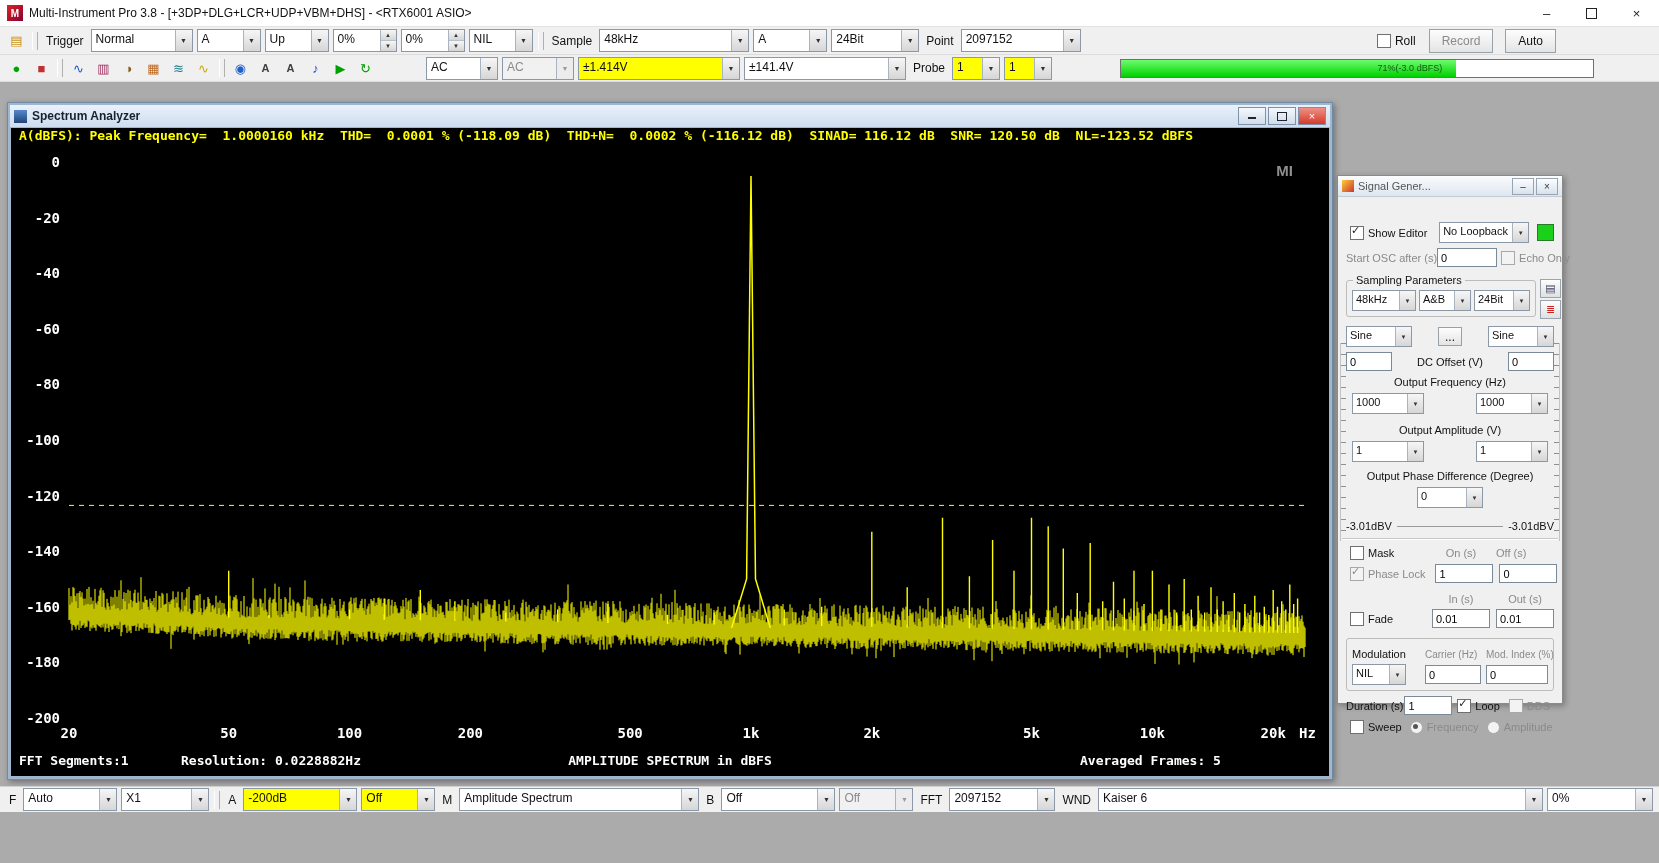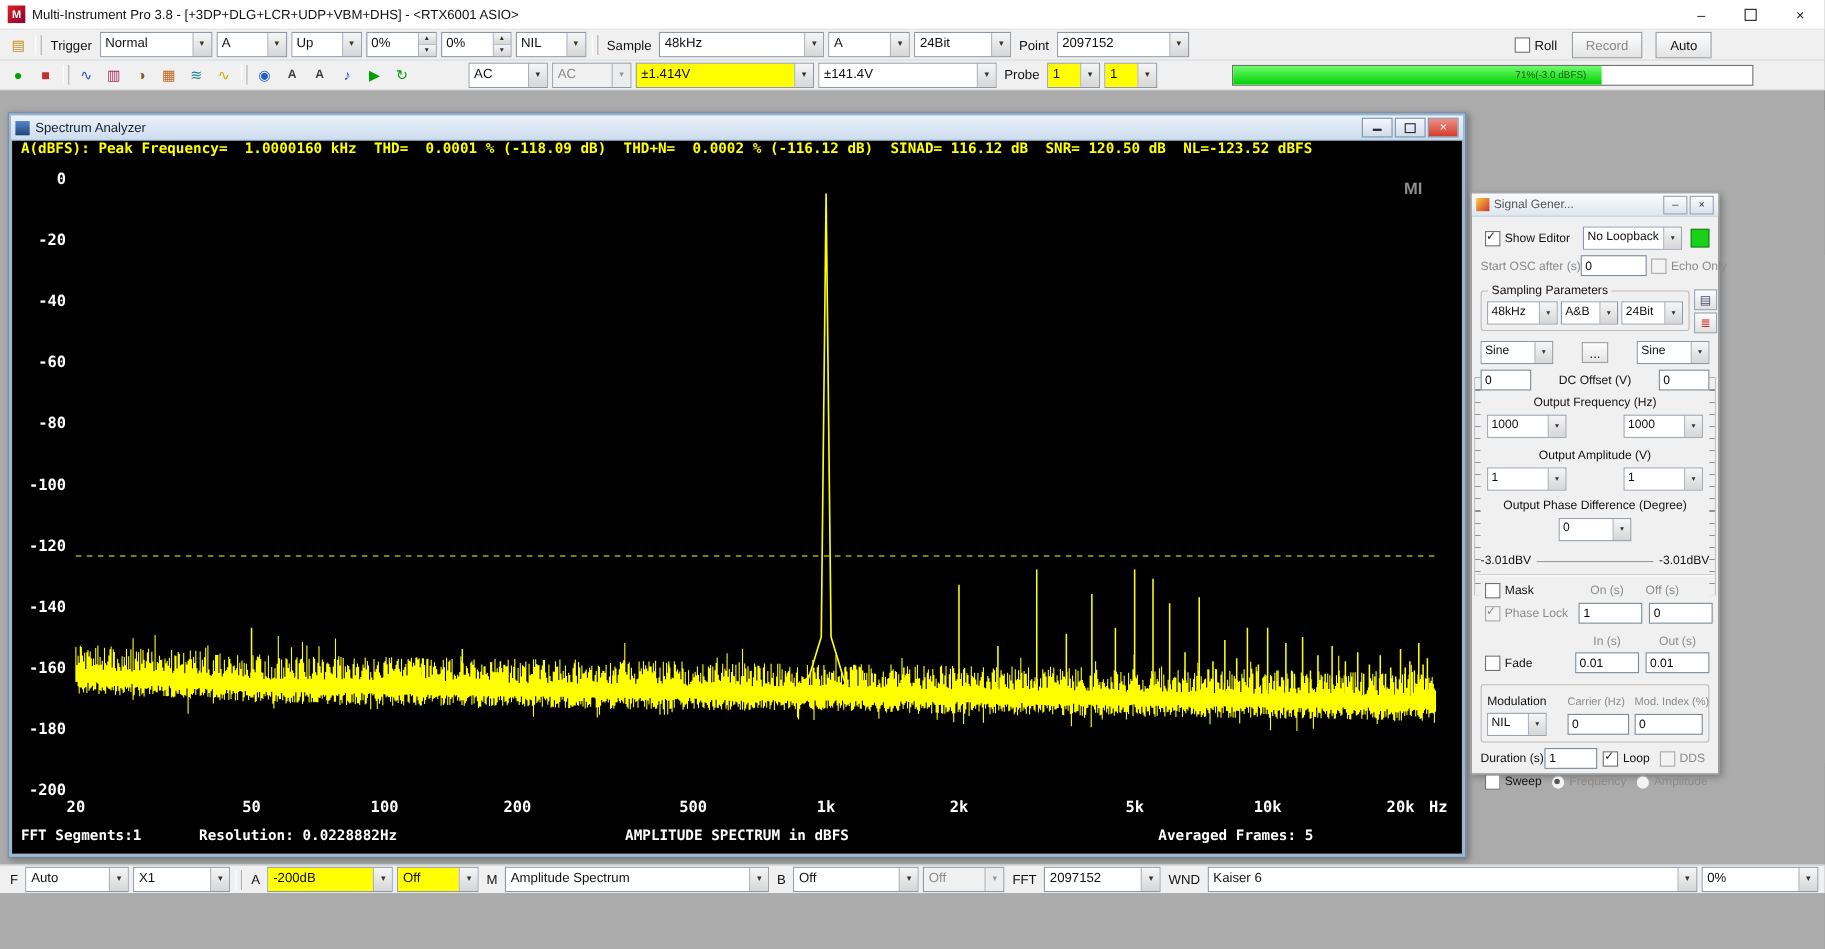--- a/index.html
+++ b/index.html
@@ -67,7 +67,7 @@
           display:flex;align-items:center;padding:0 4px;}
   .ctitle .cicon{width:13px;height:13px;margin-right:5px;background:linear-gradient(#58c,#247);
                  display:inline-block;}
-  .ctitle .ctext{font-size:12px;color:#16222e;}
+  .ctitle .ctext{font-size:12px;color:#16222e;font-weight:bold;}
   .cbtns{margin-left:auto;display:flex;gap:2px;}
   .cbtn{width:26px;height:16px;border:1px solid #7d92a8;background:linear-gradient(#f4f8fc,#cfdcea);
         display:flex;align-items:center;justify-content:center;font-size:10px;color:#223;}

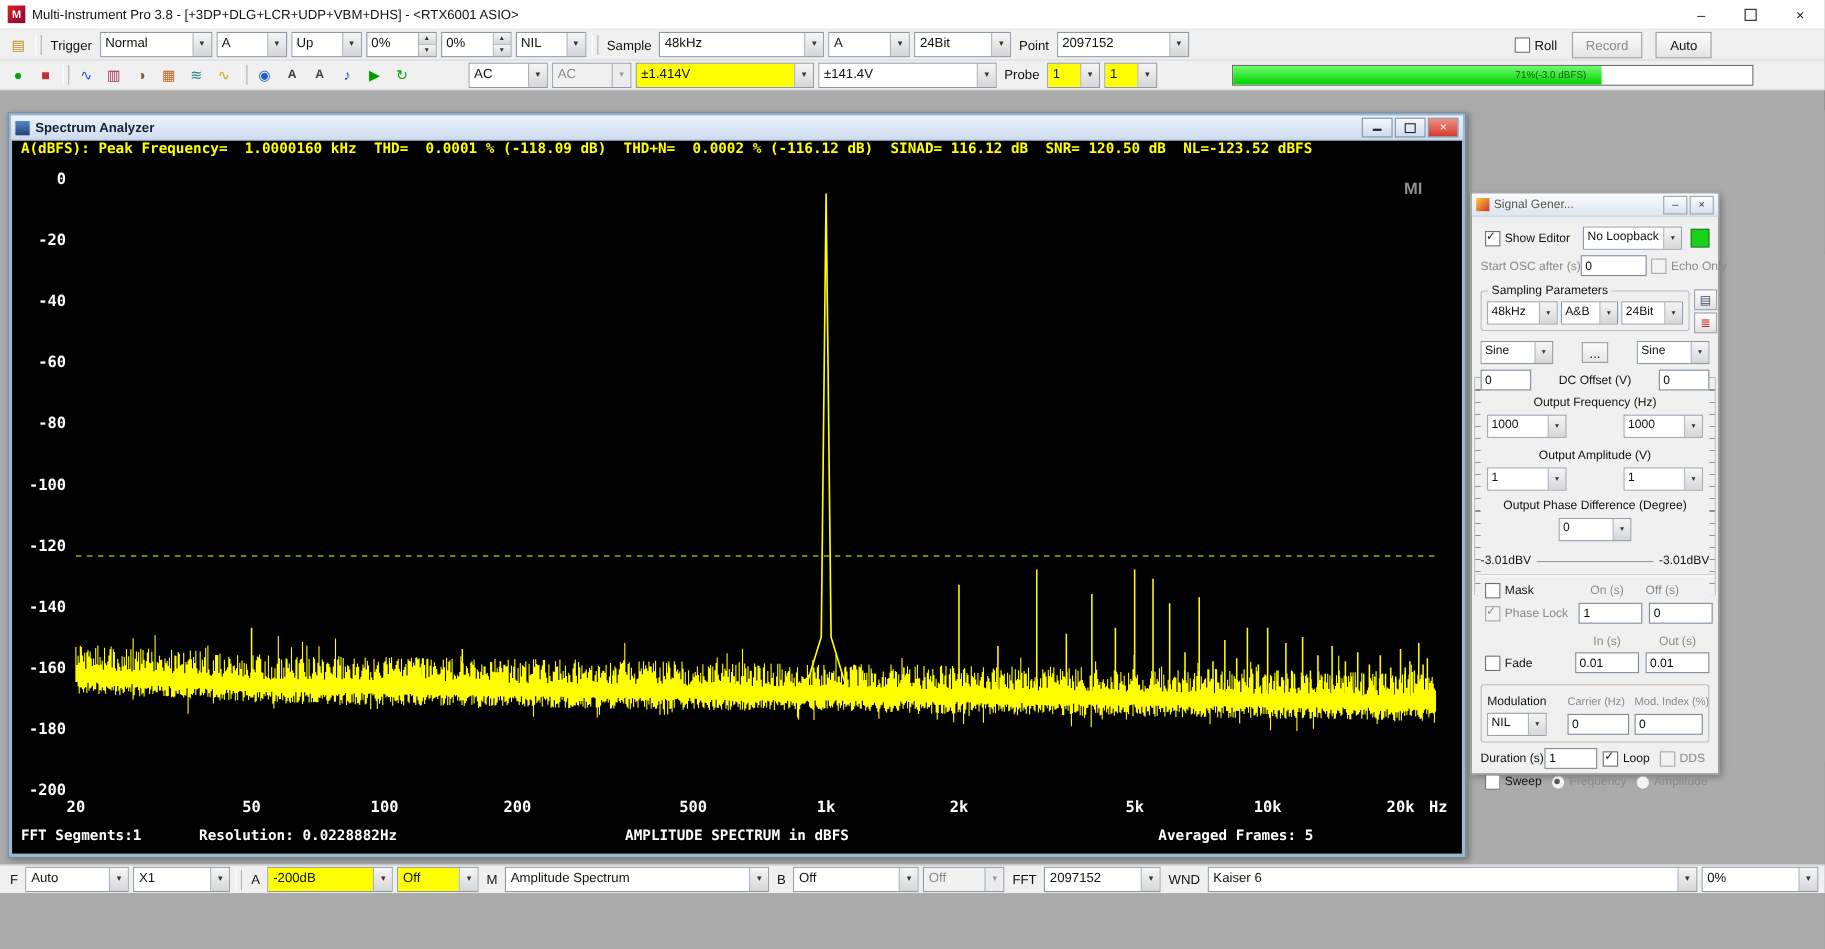--- a/index.html
+++ b/index.html
@@ -92,7 +92,7 @@
   .sgtext{color:#555;}
   .sgbtn{width:20px;height:15px;border:1px solid #98a4b0;background:linear-gradient(#fbfdff,#d8e2ec);
          display:flex;align-items:center;justify-content:center;font-size:10px;color:#334;}
-  .sgbody{position:relative;padding:4px 8px;}
+  .sgbody{position:relative;padding:20px 8px;}
   .sgrow{display:flex;align-items:center;margin:5px 0;}
   .sgrow.sb{justify-content:space-between;}
   .sgrow.center{justify-content:center;}

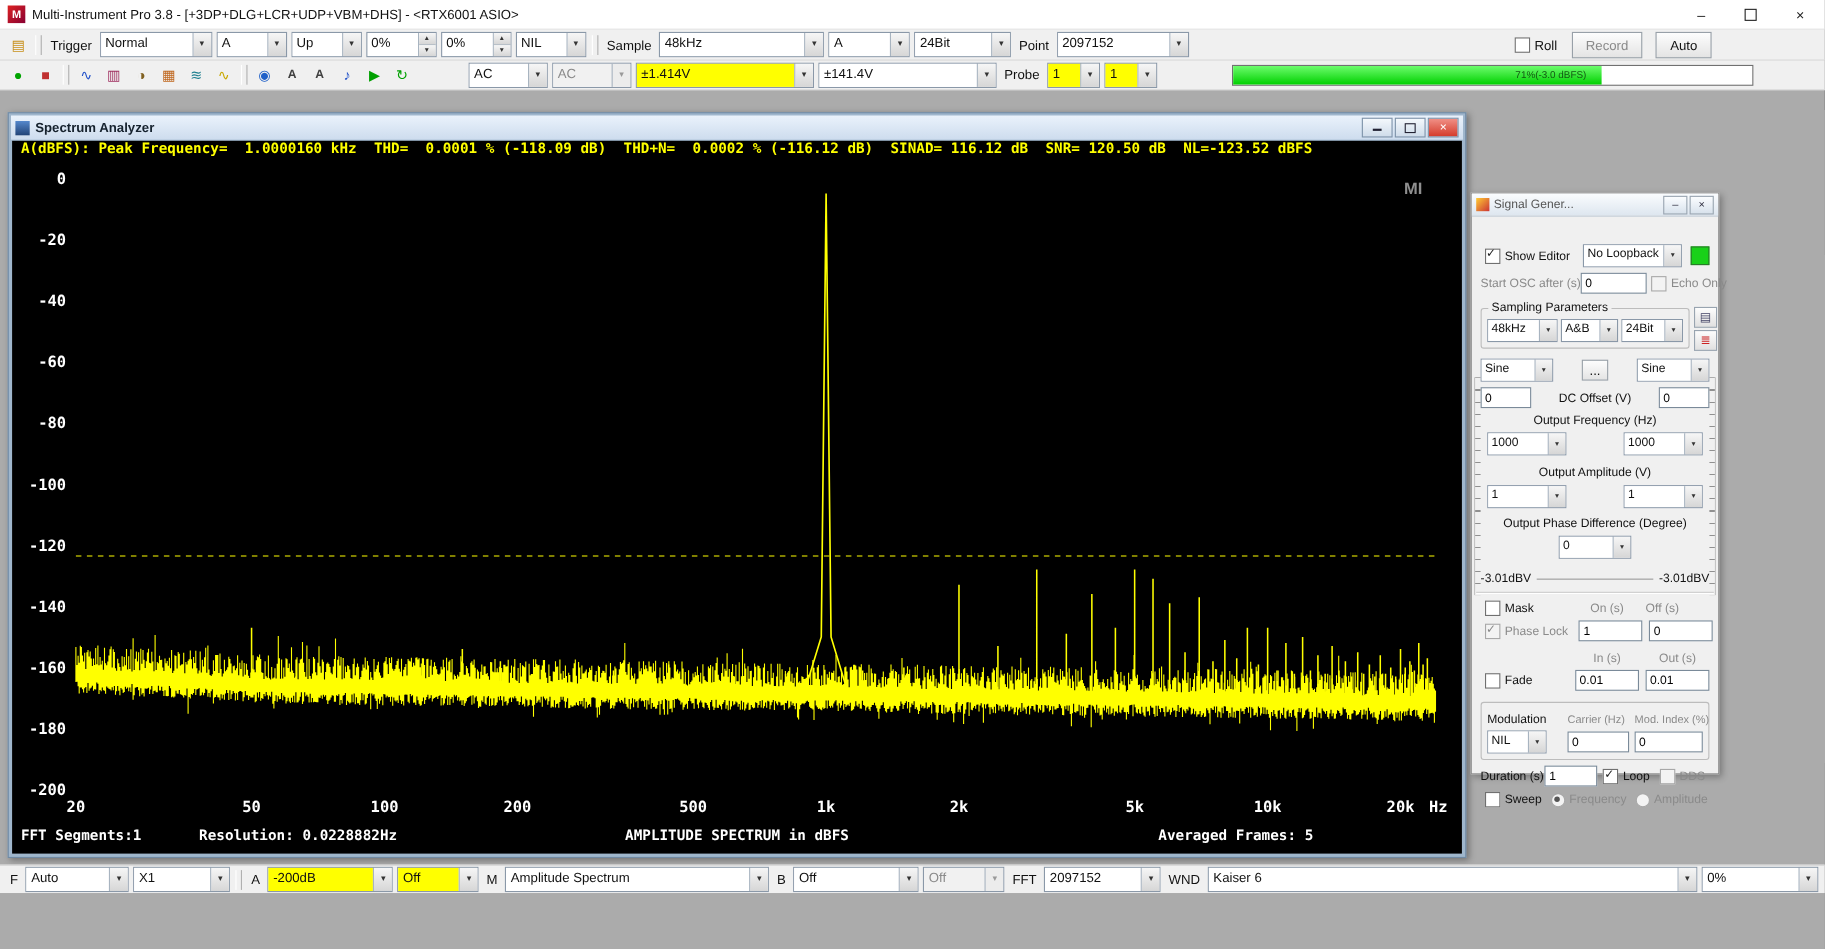--- a/index.html
+++ b/index.html
@@ -82,7 +82,7 @@
   .plotlogo{fill:#8f8f8f;font:bold 15px "Liberation Sans",sans-serif;}
   .plotfooter{position:relative;height:20px;color:#fff;font:bold 13px "DejaVu Sans Mono",monospace;}
   .plotfooter span{position:absolute;top:1px;white-space:pre;}
-  .pf1{left:8px;} .pf2{left:170px;} .pf3{left:50%;transform:translateX(-50%);} .pf4{left:1042px;}
+  .pf1{left:8px;} .pf2{left:170px;} .pf3{left:50%;transform:translateX(-50%);} .pf4{left:1069px;}
   
   #siggen{position:absolute;left:1337px;top:75px;width:224px;height:527px;background:#f0f0f0;
           border:1px solid #8a8a8a;box-shadow:2px 2px 6px rgba(0,0,0,.3);font-size:11px;}

